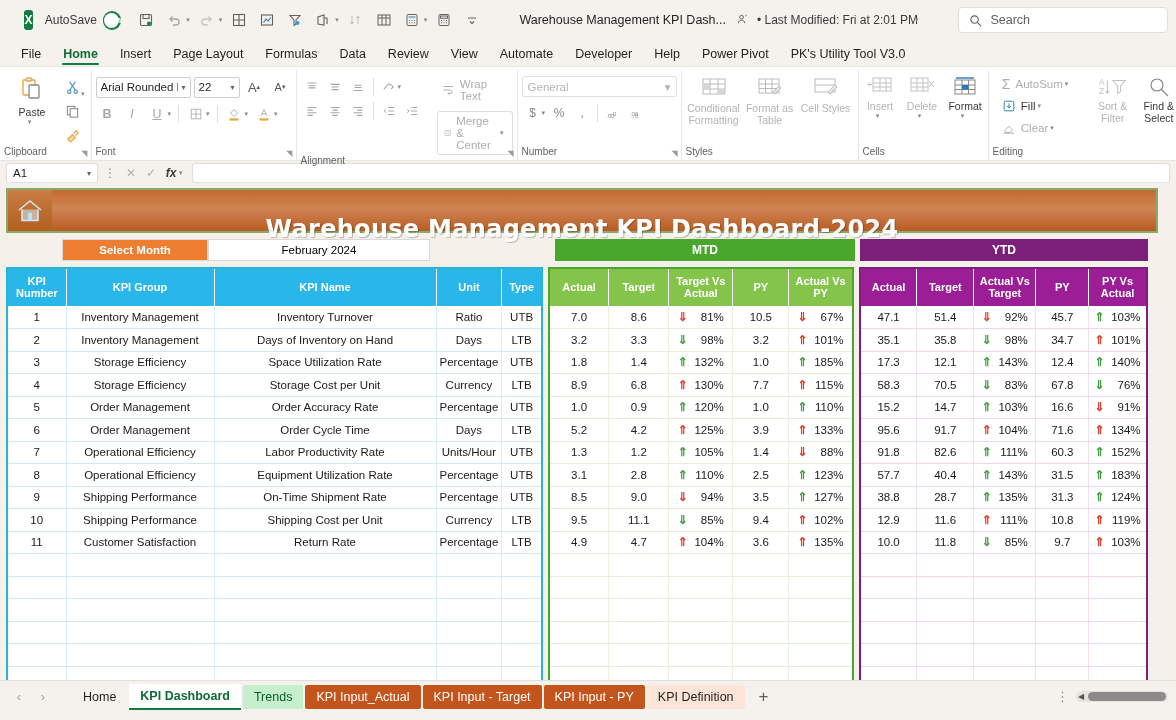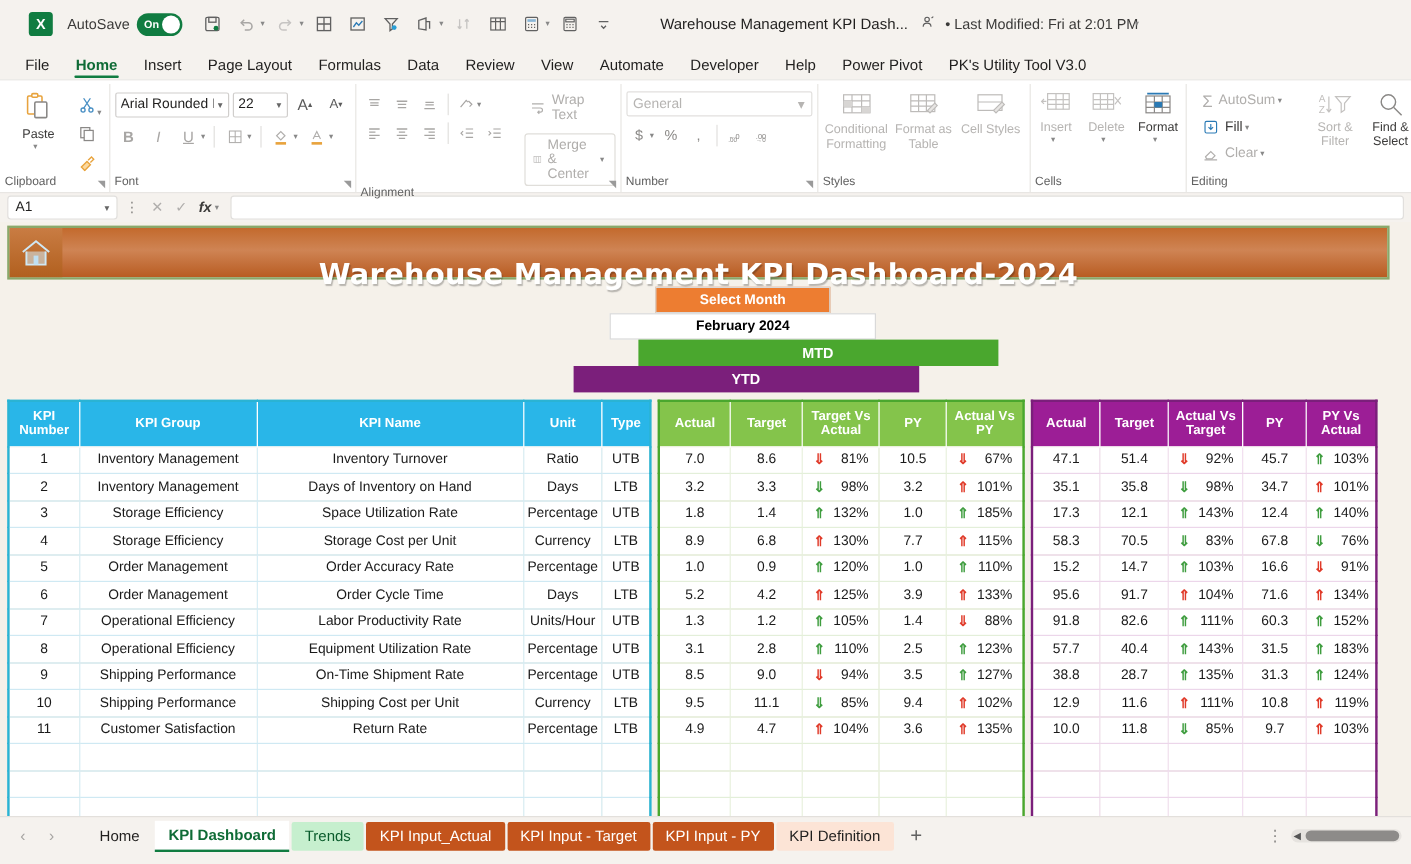--- a/index.html
+++ b/index.html
@@ -370,6 +370,13 @@
   <span class="lastmod">• Last Modified: Fri at 2:01 PM</span>
   <span class="caret">▾</span>
 
+  <div class="searchbox">
+    <svg width="13" height="13" viewBox="0 0 14 14" fill="none" stroke="#616161" stroke-width="1.2">
+        <circle cx="6" cy="6" r="4"></circle>
+        <path d="M9 9l4 4"></path>
+      </svg>
+    <span class="ph">Search</span>
+  </div>
 </div>
 
 <div class="ribbon-tabs">

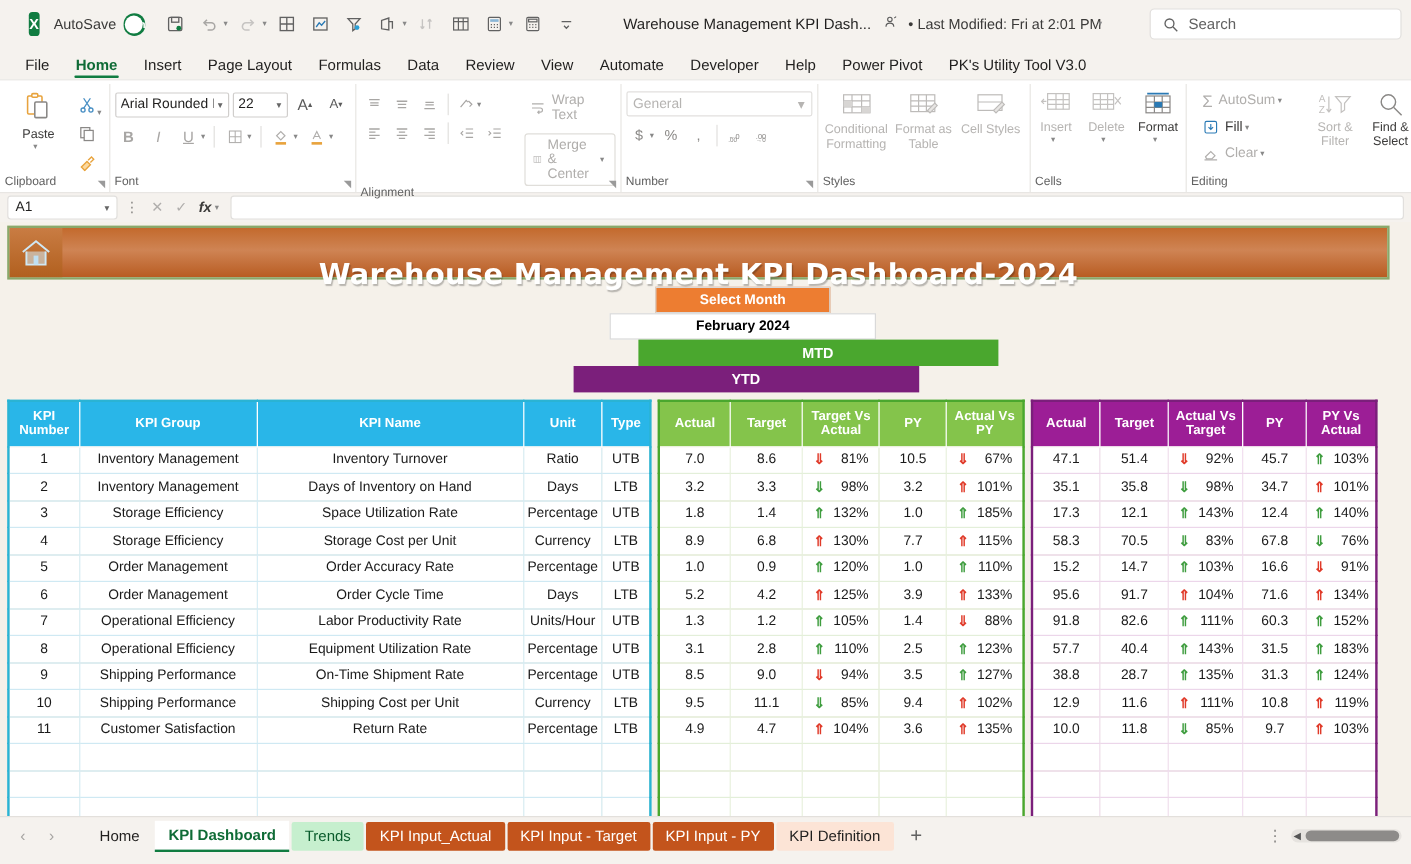--- a/index.html
+++ b/index.html
@@ -175,7 +175,7 @@
   }
 
   
-  .ctl-row { display: flex; align-items: center; margin-top: 6px; padding-left: 62px; gap: 0; flex-direction: column; }
+  .ctl-row { display: flex; align-items: center; margin-top: 6px; padding-left: 62px; gap: 0; }
   .selmonth-lbl {
     width: 146px; height: 22px; background: #ed7d31; color: #fff; font-size: 11.5px;
     font-weight: bold; display: flex; align-items: center; justify-content: center;

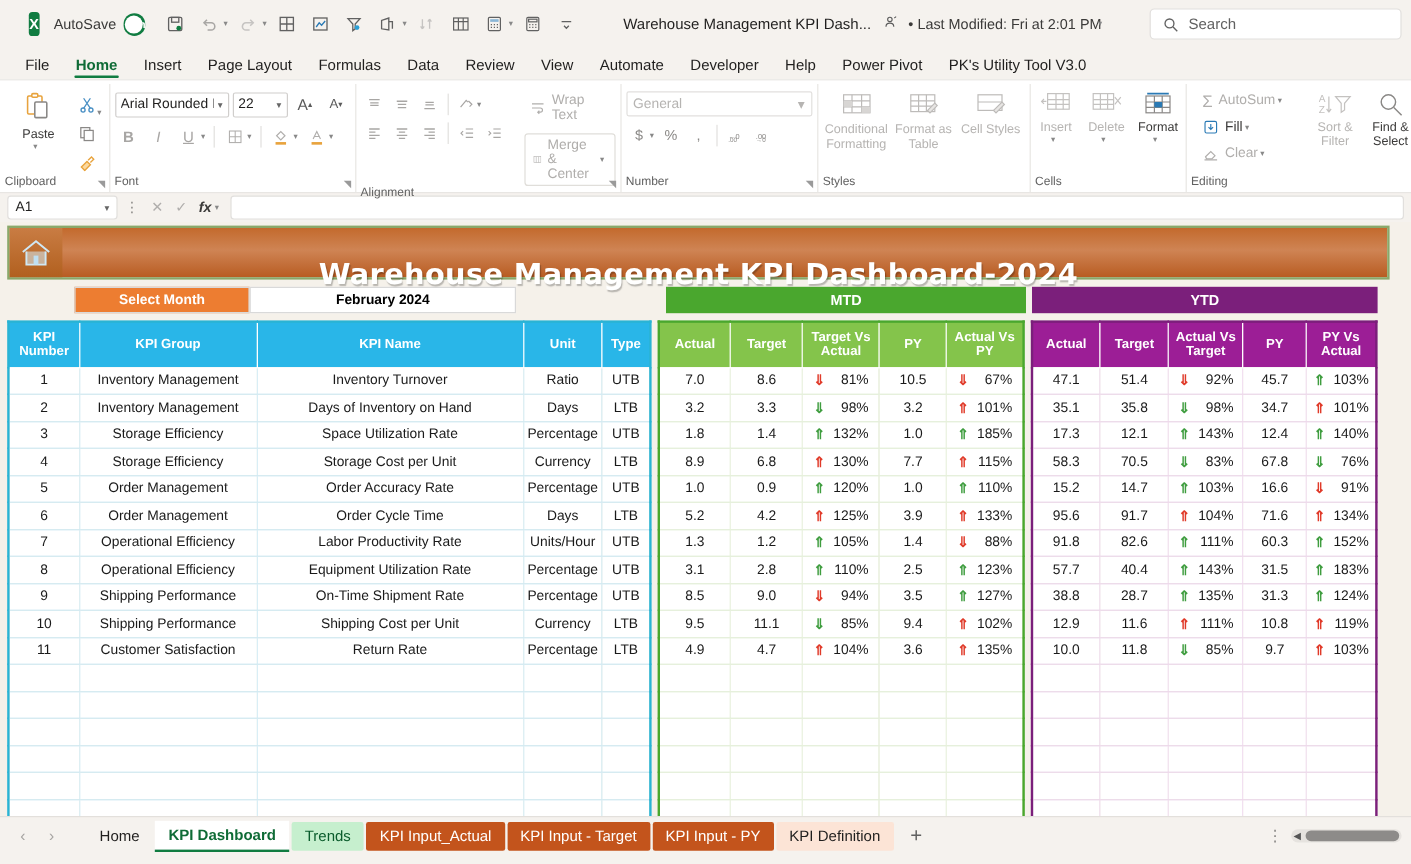--- a/index.html
+++ b/index.html
@@ -183,7 +183,7 @@
   }
   .selmonth-val {
     width: 222px; height: 22px; background: #fff; color: #000; font-size: 11.5px;
-    font-weight: bold; display: flex; align-items: center; justify-content: center;
+    font-weight: normal; display: flex; align-items: center; justify-content: center;
     border: 1px solid #d9d9d9;
   }
   .sec-head {

